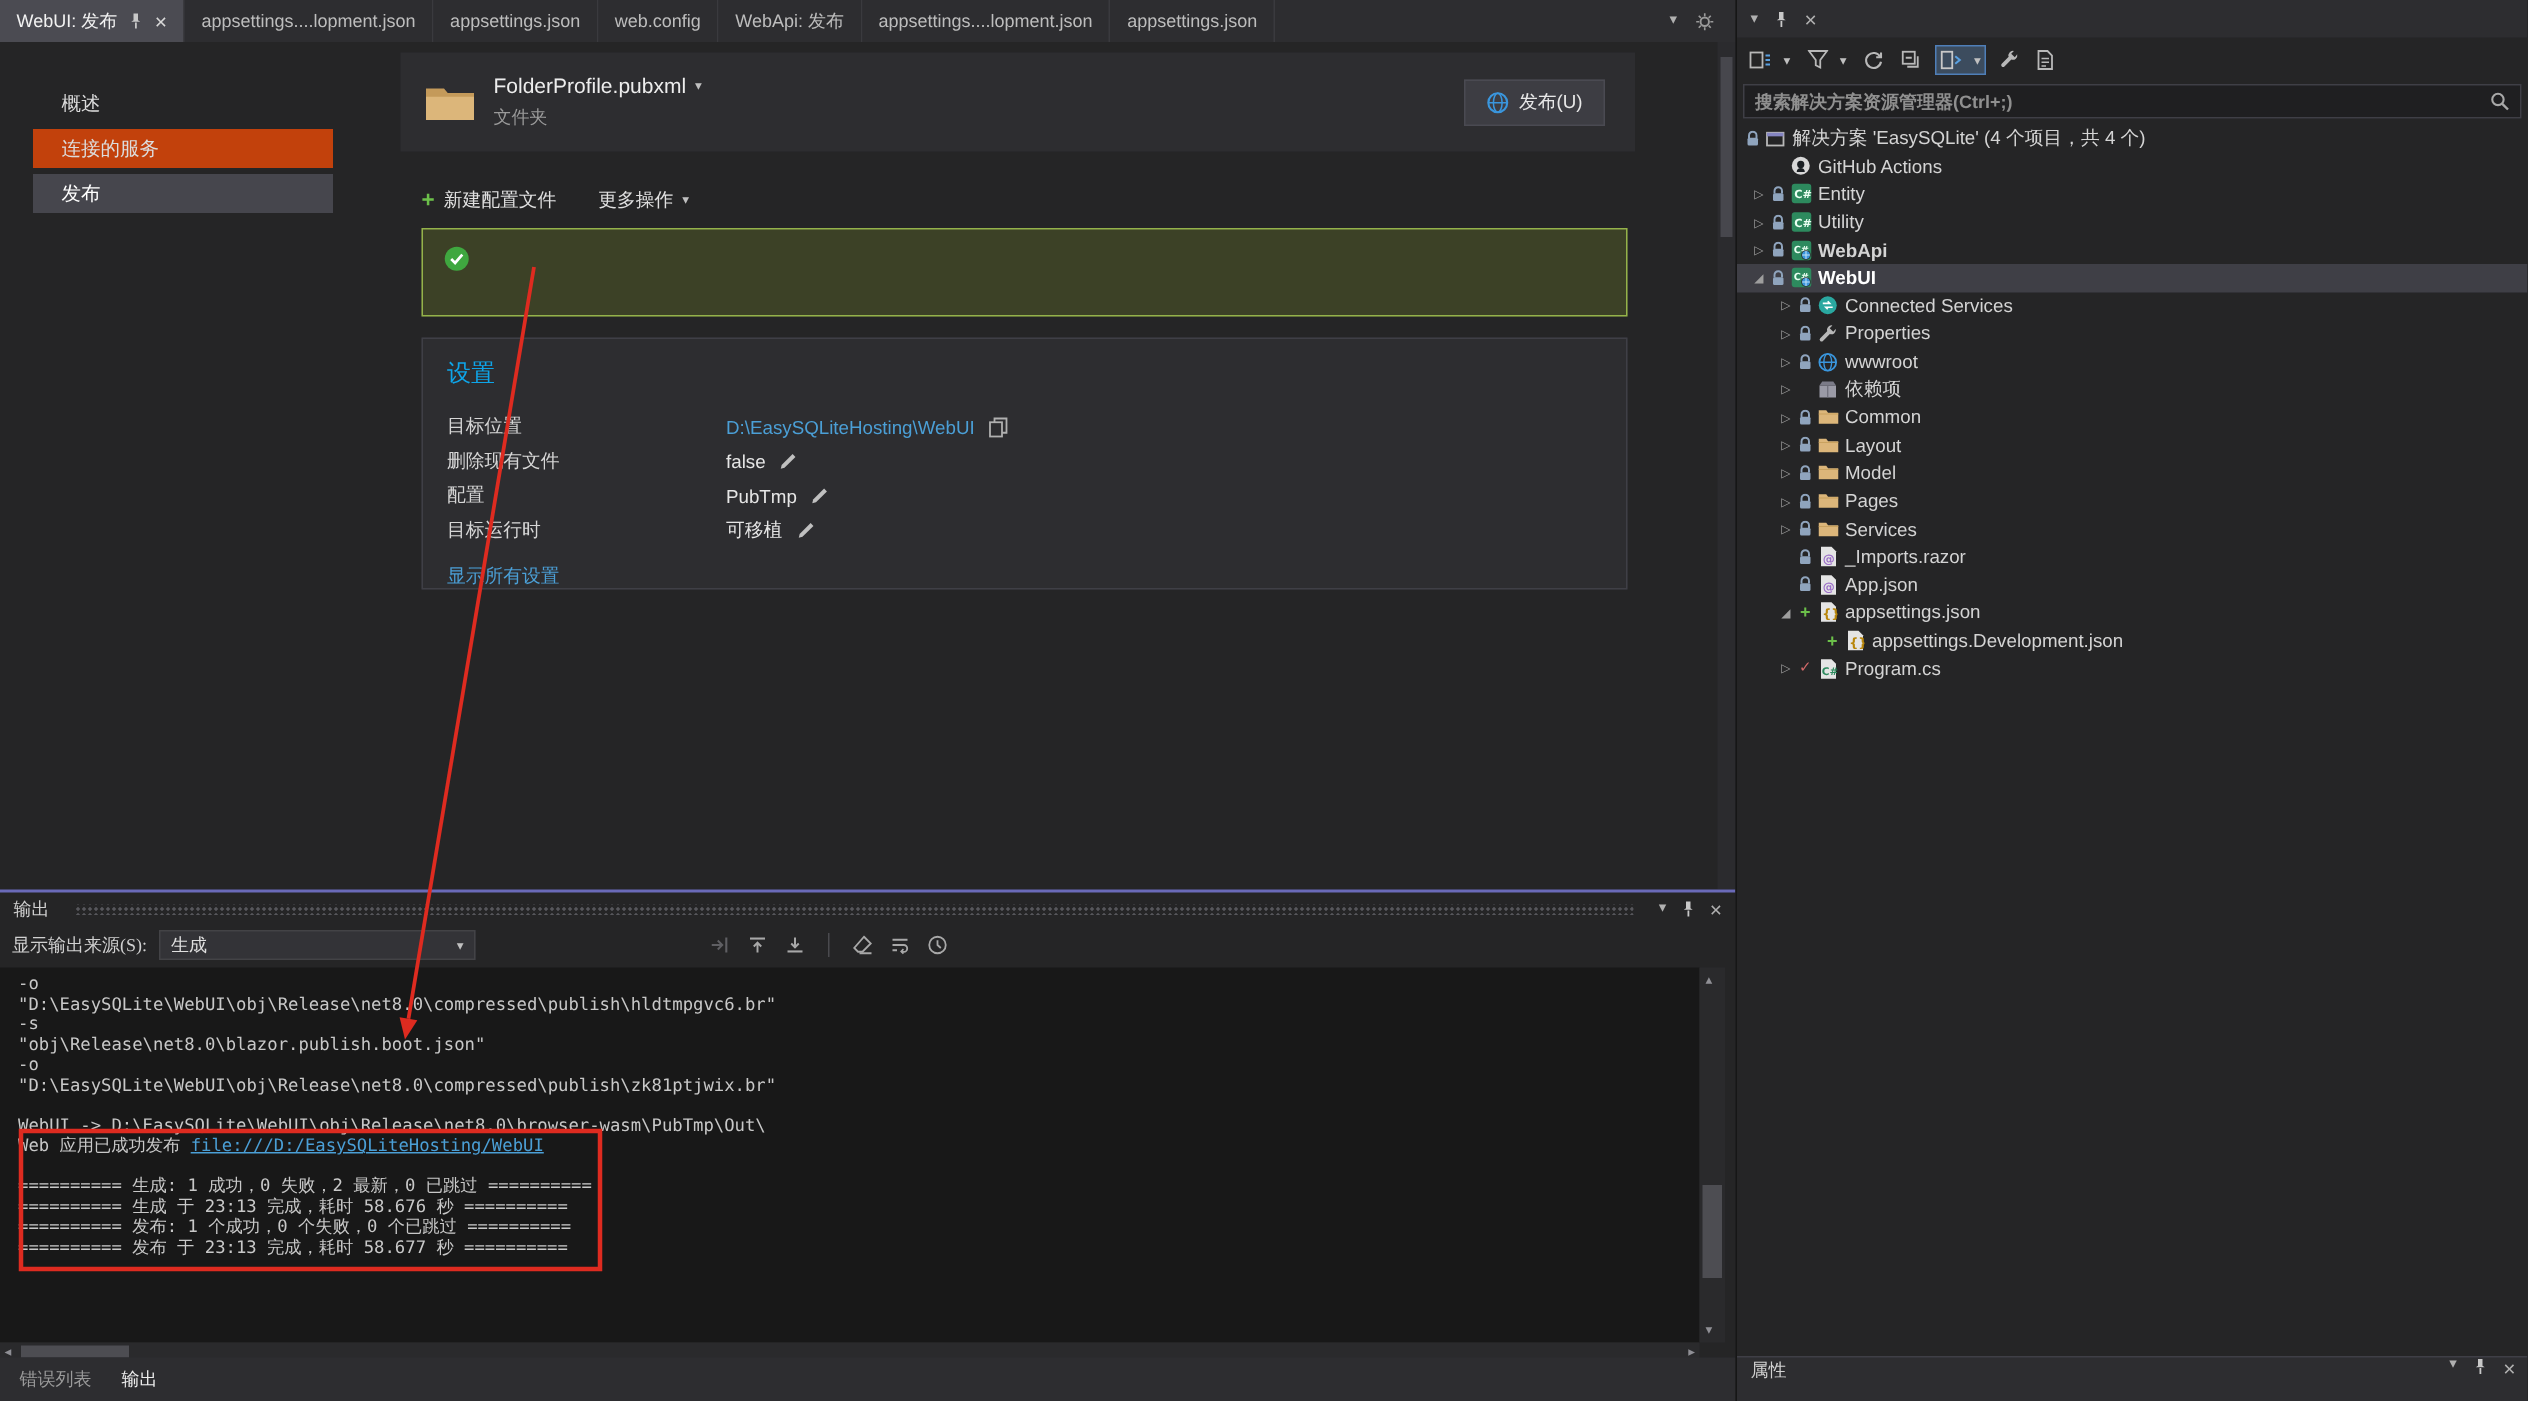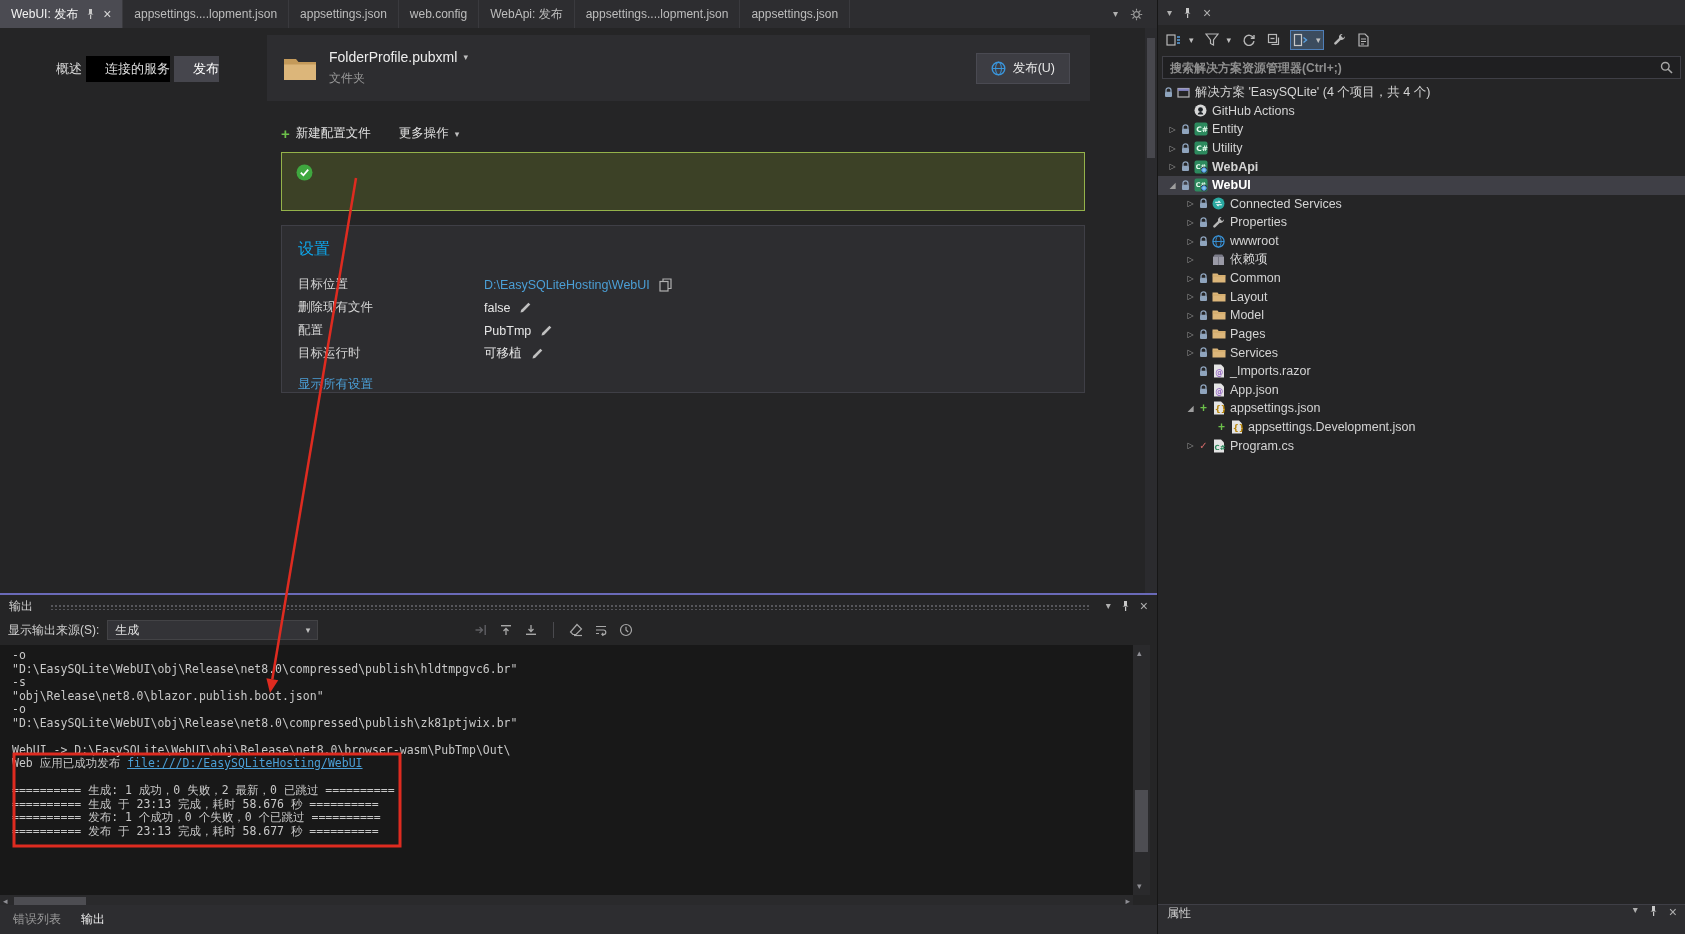--- a/index.html
+++ b/index.html
@@ -20,7 +20,7 @@
 
   
   #doc{position:absolute;left:0;top:28px;width:1157px;height:565px;background:#252526;}
-  #pub-nav{position:absolute;left:37px;top:28px;width:200px;display:flex;flex-direction:row;gap:4px;}
+  #pub-nav{position:absolute;left:22px;top:28px;width:200px;display:flex;flex-direction:column;gap:4px;}
   .pnav{height:26px;line-height:26px;padding-left:19px;font-size:13px;color:#dcdcdc;cursor:pointer;}
   .pnav.boxed{background:#000000;}
   .pnav.sel{background:#46464d;color:#ffffff;}

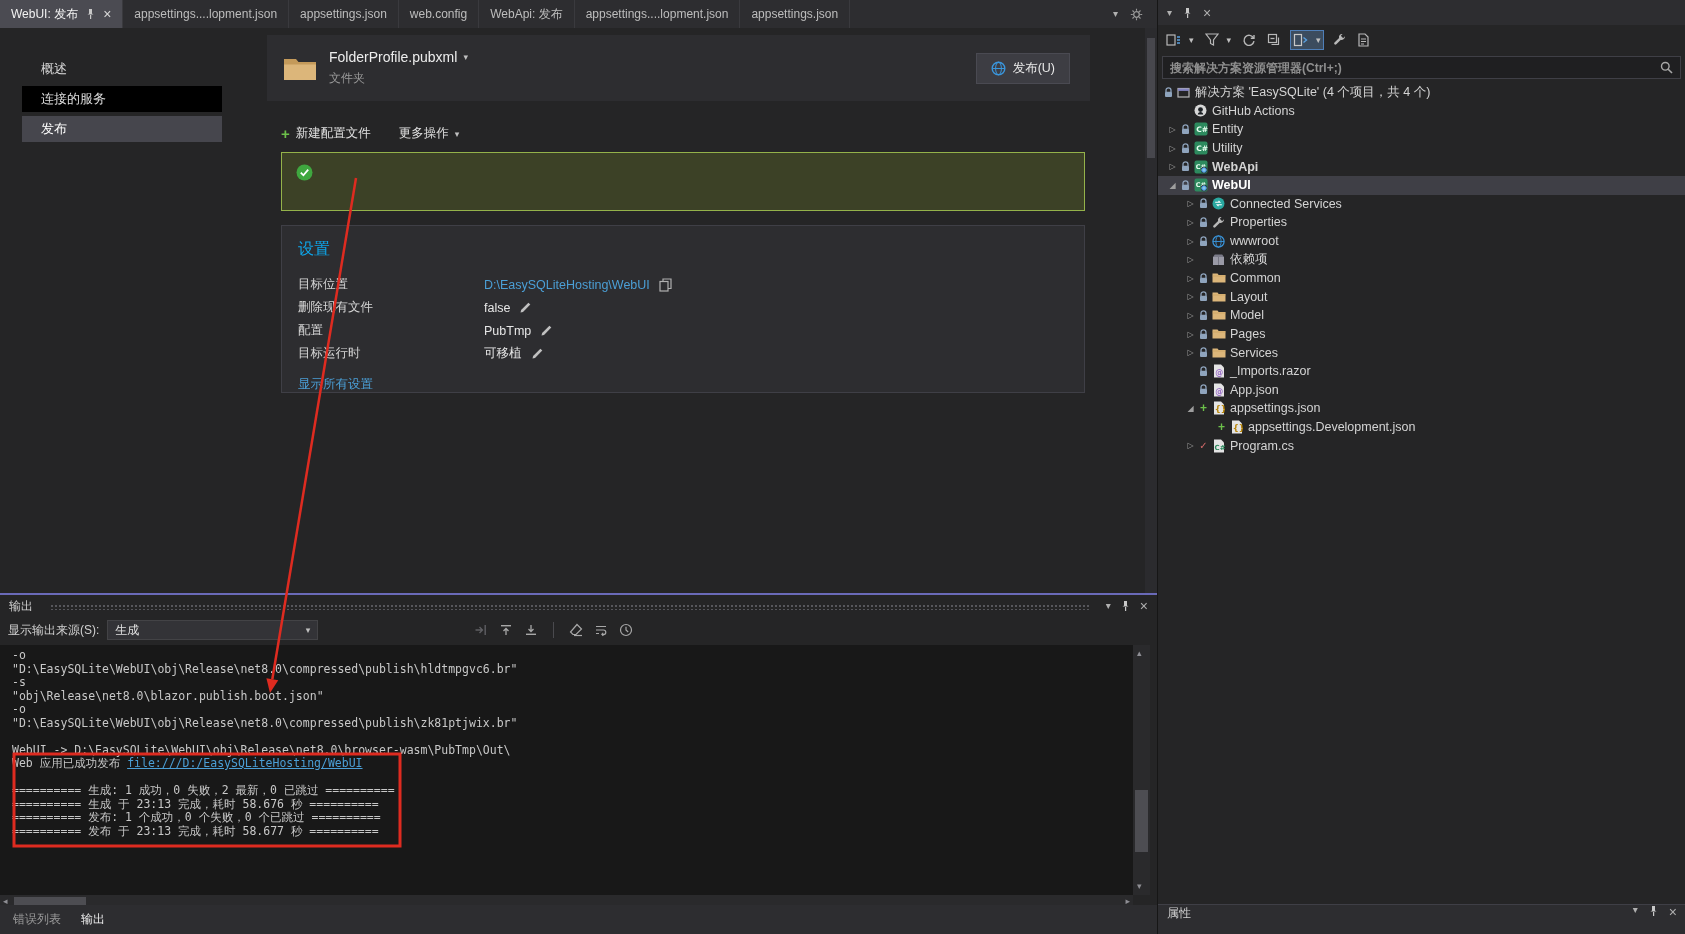--- a/index.html
+++ b/index.html
@@ -22,7 +22,7 @@
   #doc{position:absolute;left:0;top:28px;width:1157px;height:565px;background:#252526;}
   #pub-nav{position:absolute;left:22px;top:28px;width:200px;display:flex;flex-direction:column;gap:4px;}
   .pnav{height:26px;line-height:26px;padding-left:19px;font-size:13px;color:#dcdcdc;cursor:pointer;}
-  .pnav.boxed{background:#000000;}
+  .pnav.boxed{background:#c2410c;}
   .pnav.sel{background:#46464d;color:#ffffff;}
   #pub-header{position:absolute;left:267px;top:7px;width:823px;height:66px;background:#2d2d30;display:flex;align-items:center;padding:0 20px 0 16px;}
   #pub-title{margin-left:12px;flex:1;}

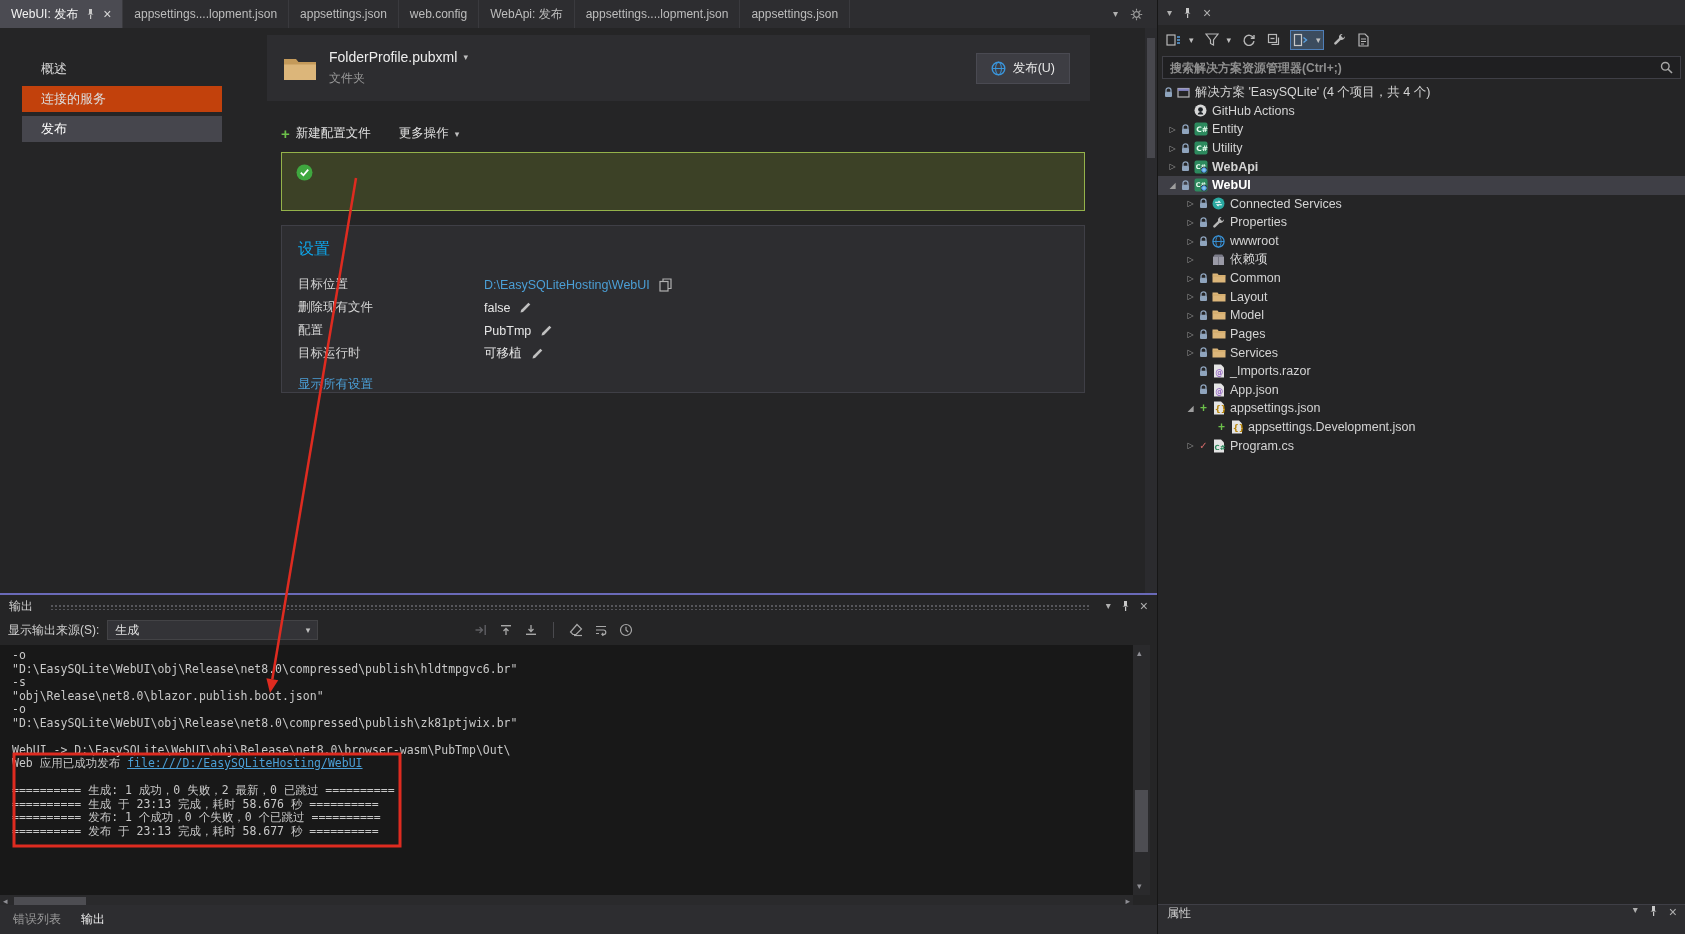--- a/index.html
+++ b/index.html
@@ -50,7 +50,7 @@
   #out-title{height:22px;display:flex;align-items:center;padding:0 9px;gap:9px;}
   .panel-title{font-size:12px;color:#d0d0d0;white-space:nowrap;}
   .grip{flex:1;height:7px;margin:0 8px;background-image:radial-gradient(circle,#57575c 1px,transparent 1.2px);background-size:4px 4px;background-position:0 1px;}
-  #out-toolbar{height:26px;display:flex;align-items:center;padding:0 8px;gap:8px;}
+  #out-toolbar{height:26px;display:flex;align-items:center;padding:0 8px;gap:8px;font-family:Liberation Serif, serif;}
   .out-lab{font-size:12px;color:#d0d0d0;white-space:nowrap;}
   #out-combo{width:211px;height:20px;background:#333337;border:1px solid #434346;display:flex;align-items:center;justify-content:space-between;padding:0 7px;font-size:12px;color:#e0e0e0;cursor:pointer;}
   .vsep{width:1px;height:16px;background:#4a4a4e;margin:0 4px;}

